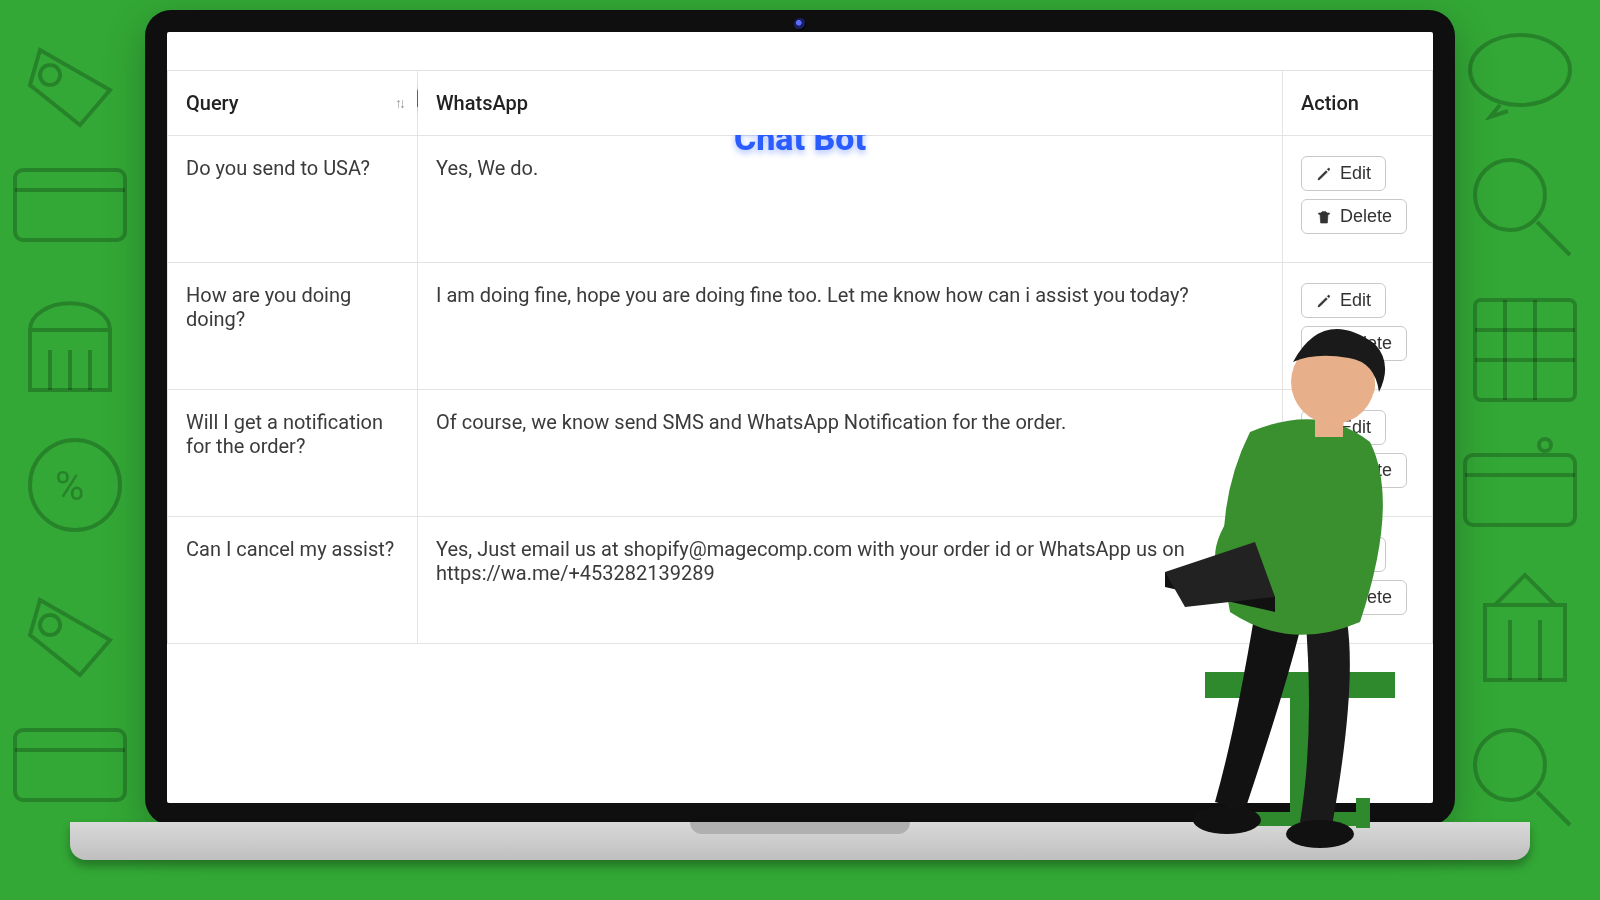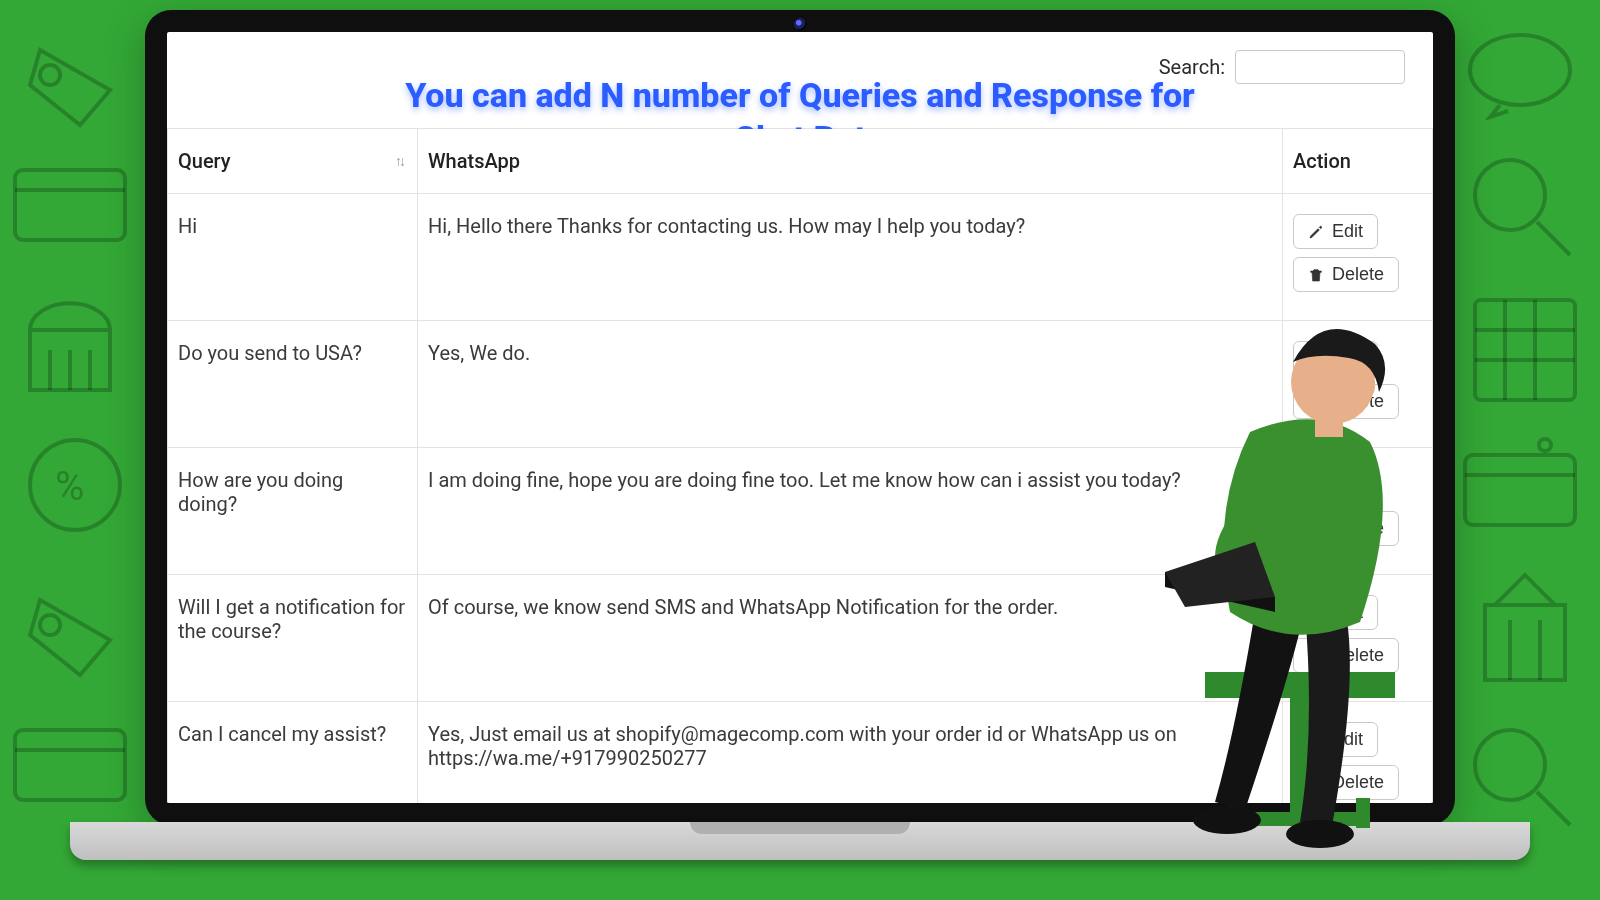--- a/index.html
+++ b/index.html
@@ -185,12 +185,6 @@
   <div class="camera"></div>
   <div class="screen">
 
-    <div class="topbar">
-      <div class="search-wrap">
-        <label>Search:</label>
-        <input type="text" value="" style="">
-      </div>
-    </div>
 
     <div class="title-overlay">You can add N number of Queries and Response for Chat Bot</div>
 

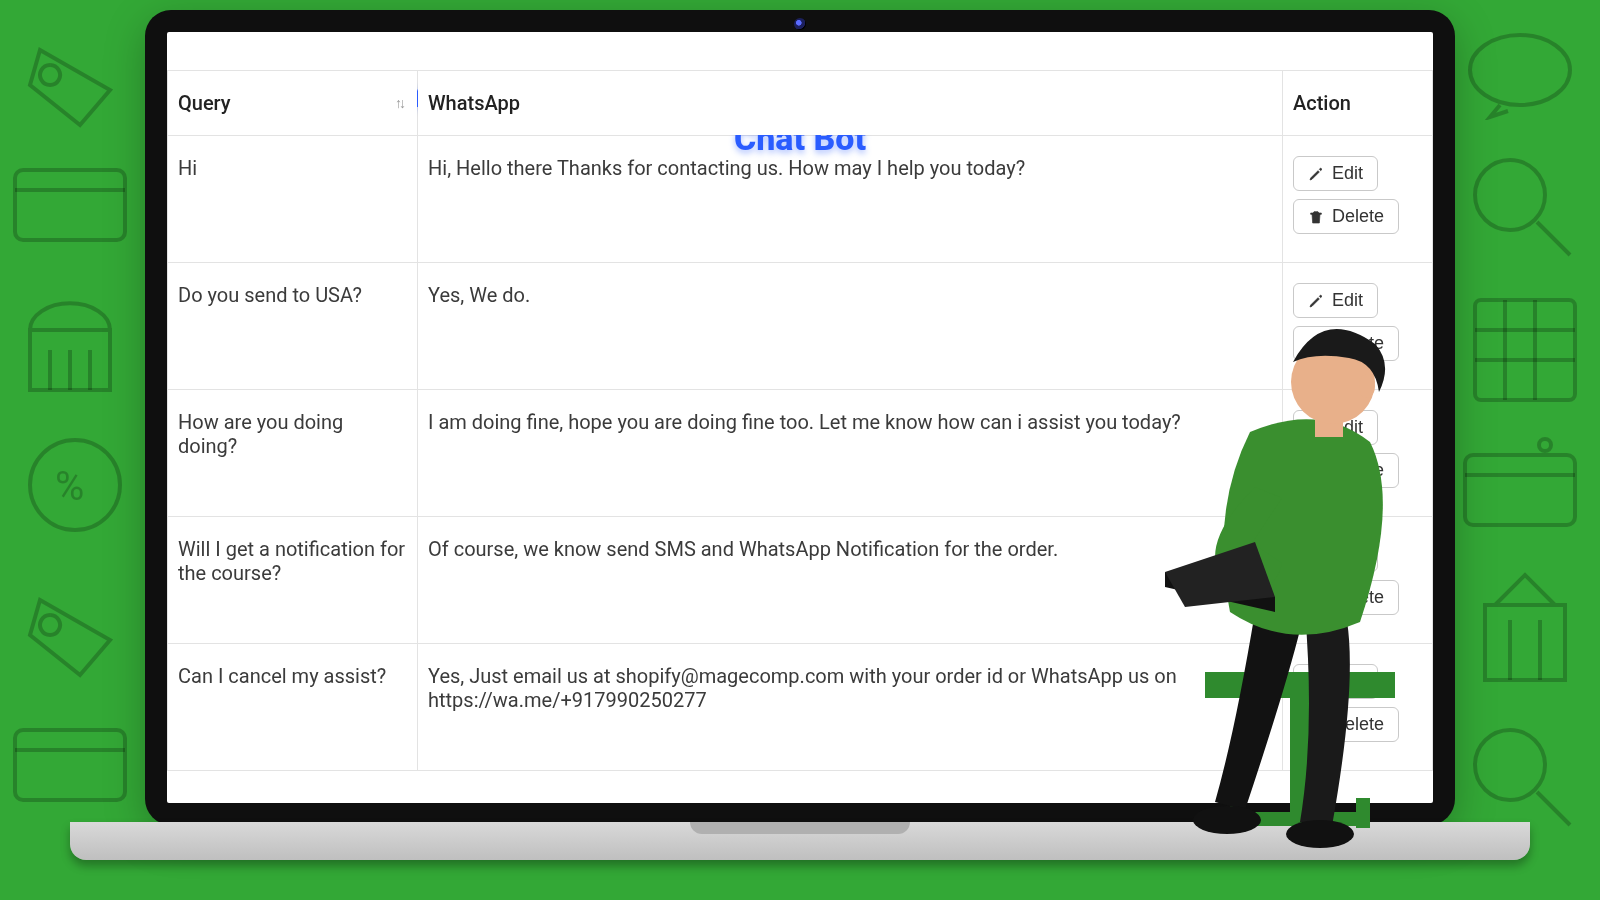--- a/index.html
+++ b/index.html
@@ -82,7 +82,7 @@
   }
   table.data th, table.data td {
     border: 1px solid #e3e3e3;
-    padding: 20px 10px;
+    padding: 20px 18px;
     text-align: left;
     vertical-align: top;
     font-size: 20px;

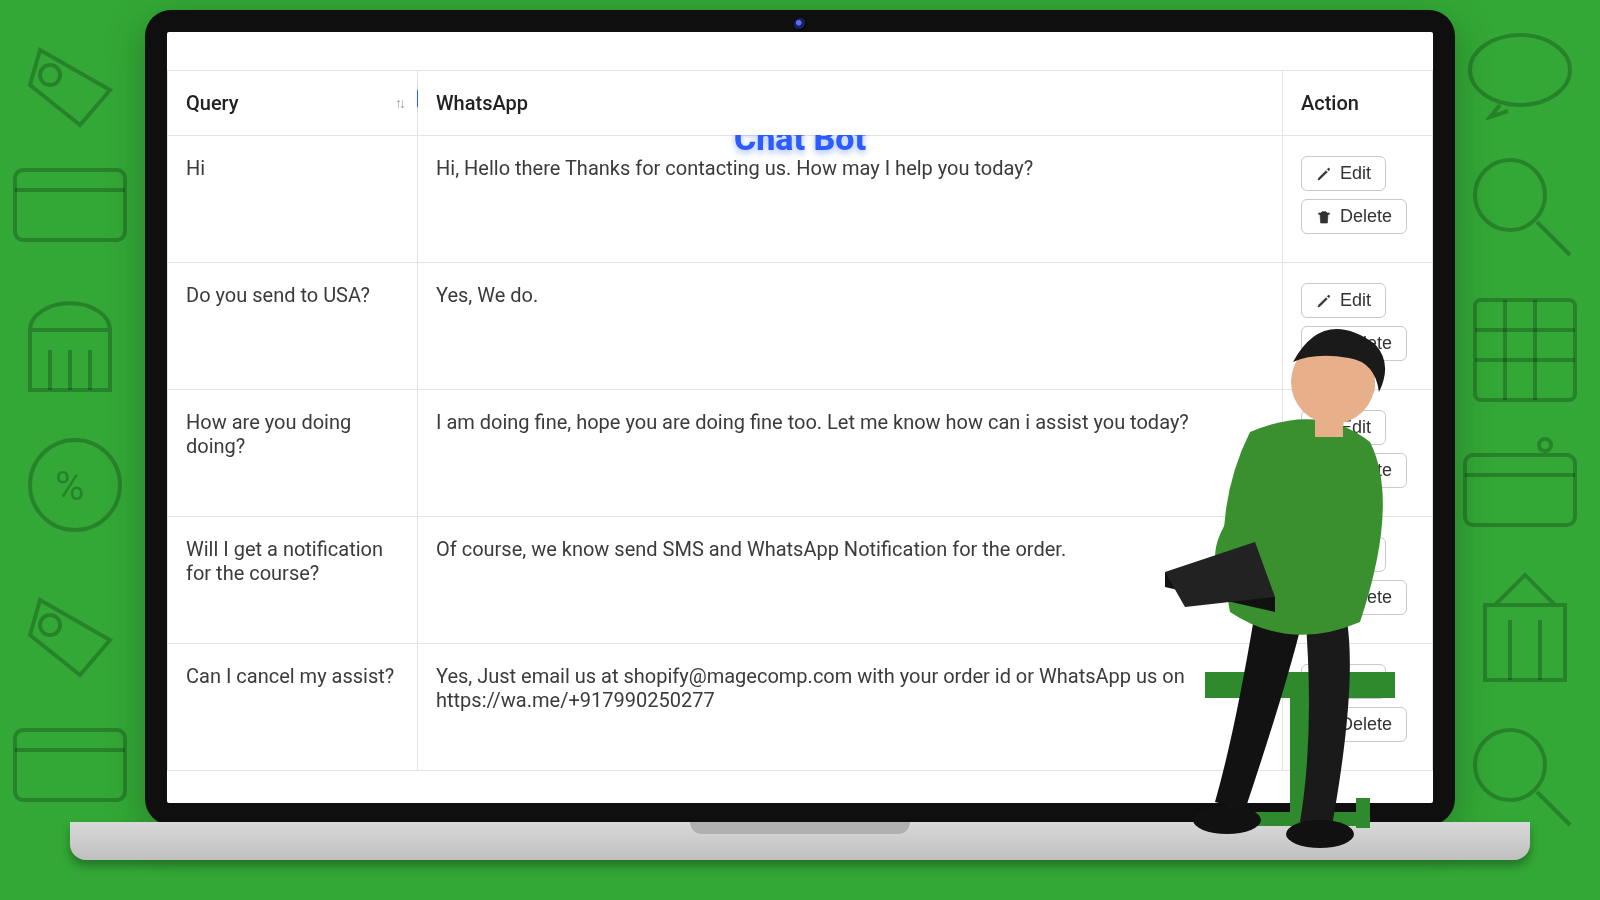--- a/index.html
+++ b/index.html
@@ -206,24 +206,6 @@
       </thead>
       <tbody id="rows">
           <tr>
-            <td>Hi</td>
-            <td>Hi, Hello there Thanks for contacting us. How may I help you today?</td>
-            <td class="action-cell">
-              <button class="btn">
-                <svg viewBox="0 0 24 24">
-                  <path d="M3 21l3-1 11-11-2-2L4 18l-1 3zM17 5l2 2 2-2-2-2-2 2z"></path>
-                </svg>
-                <span>Edit</span>
-              </button>
-              <button class="btn">
-                <svg viewBox="0 0 24 24">
-                  <path d="M6 7h12l-1 14H7L6 7zm3-3h6l1 2H8l1-2zM4 6h16v2H4z"></path>
-                </svg>
-                <span>Delete</span>
-              </button>
-            </td>
-          </tr>
-          <tr>
             <td>Do you send to USA?</td>
             <td>Yes, We do.</td>
             <td class="action-cell">

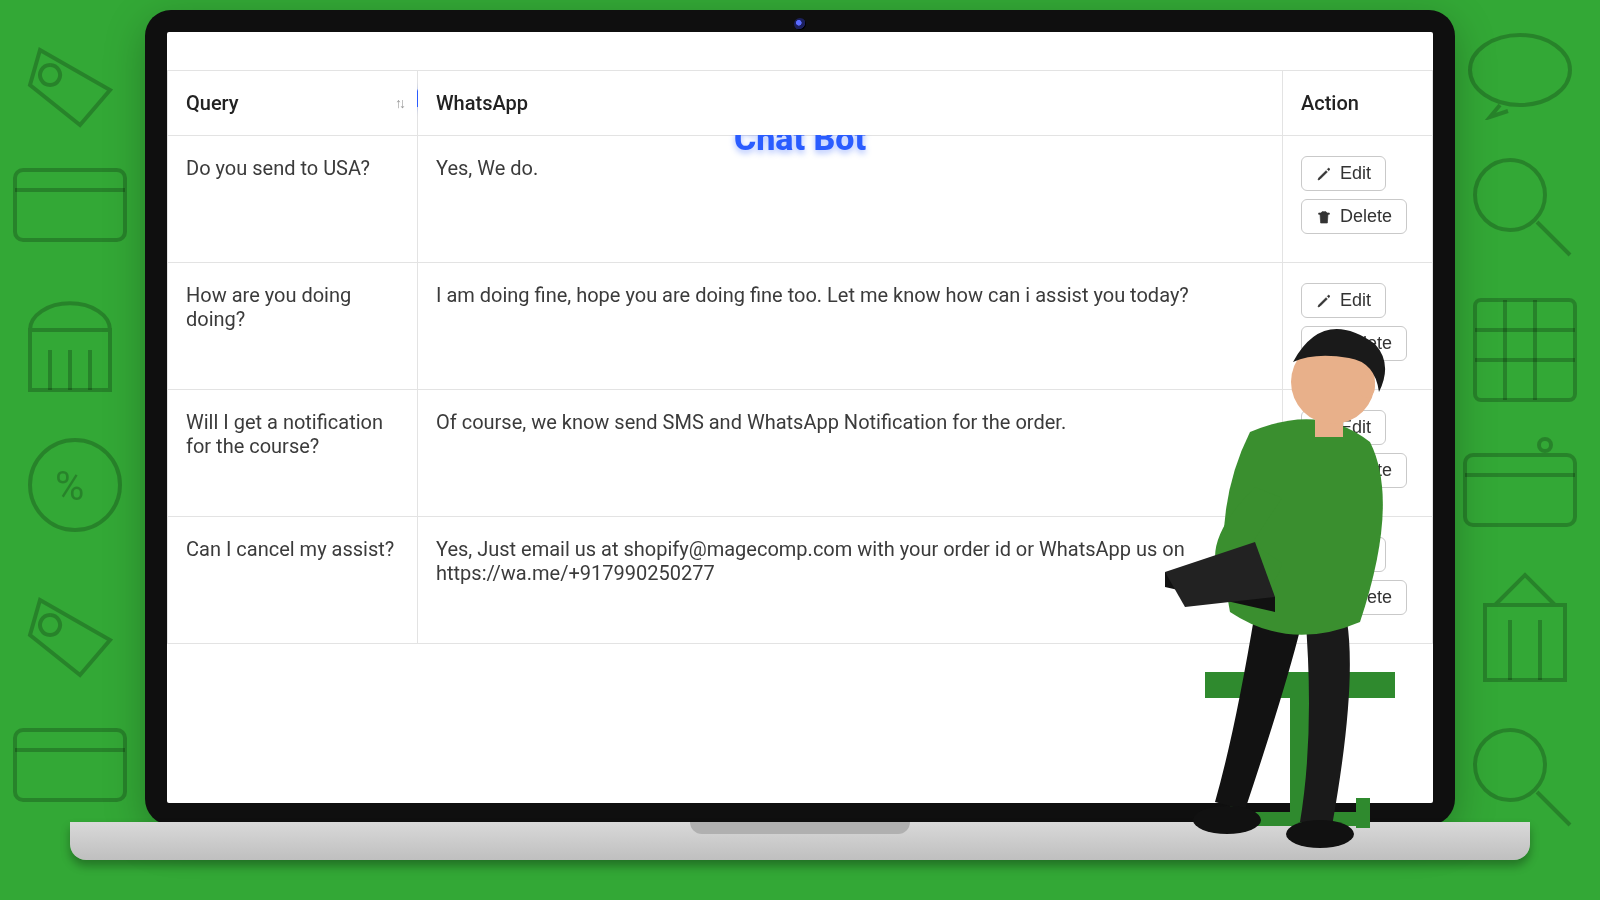--- a/index.html
+++ b/index.html
@@ -242,7 +242,7 @@
             </td>
           </tr>
           <tr>
-            <td>Will I get a notification for the course?</td>
+            <td>Will I get a notification for the order?</td>
             <td>Of course, we know send SMS and WhatsApp Notification for the order.</td>
             <td class="action-cell">
               <button class="btn">

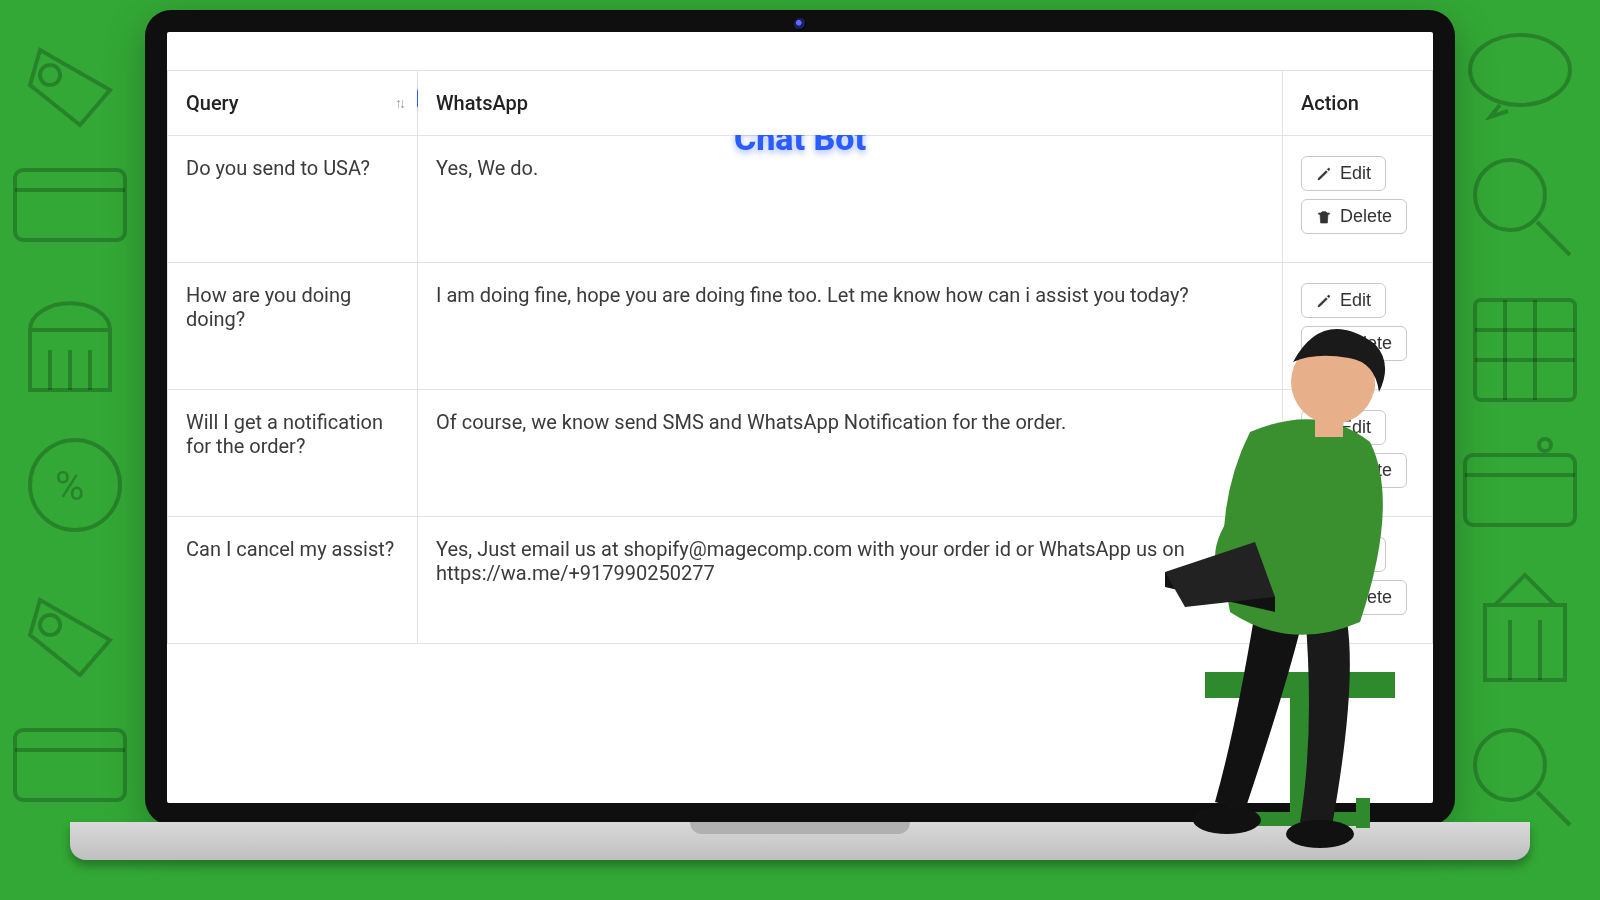--- a/index.html
+++ b/index.html
@@ -261,7 +261,7 @@
           </tr>
           <tr>
             <td>Can I cancel my assist?</td>
-            <td>Yes, Just email us at shopify@magecomp.com with your order id or WhatsApp us on https://wa.me/+917990250277</td>
+            <td>Yes, Just email us at shopify@magecomp.com with your order id or WhatsApp us on https://wa.me/+453282139289</td>
             <td class="action-cell">
               <button class="btn">
                 <svg viewBox="0 0 24 24">

